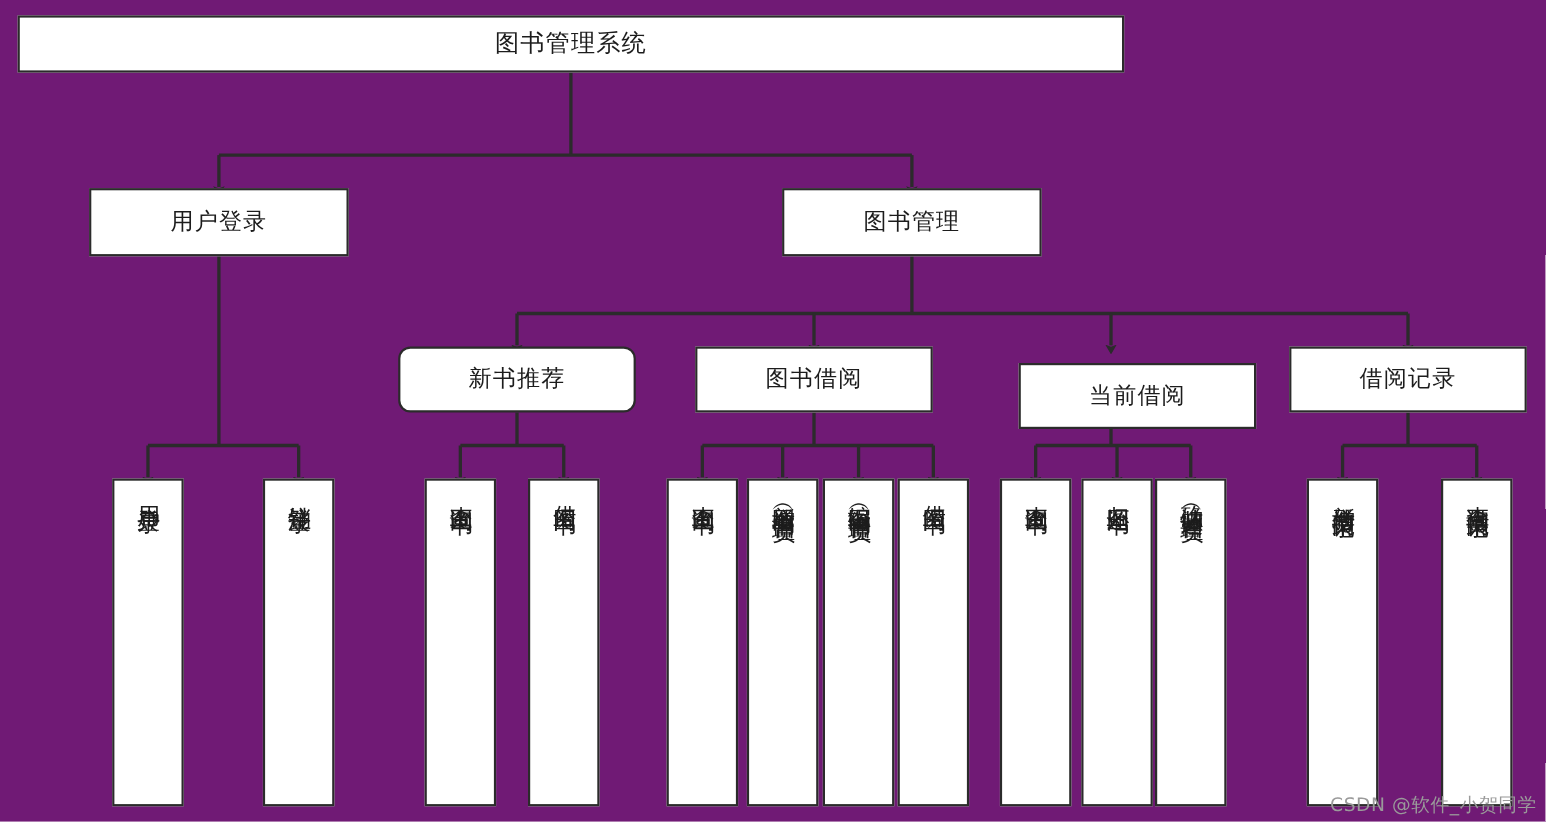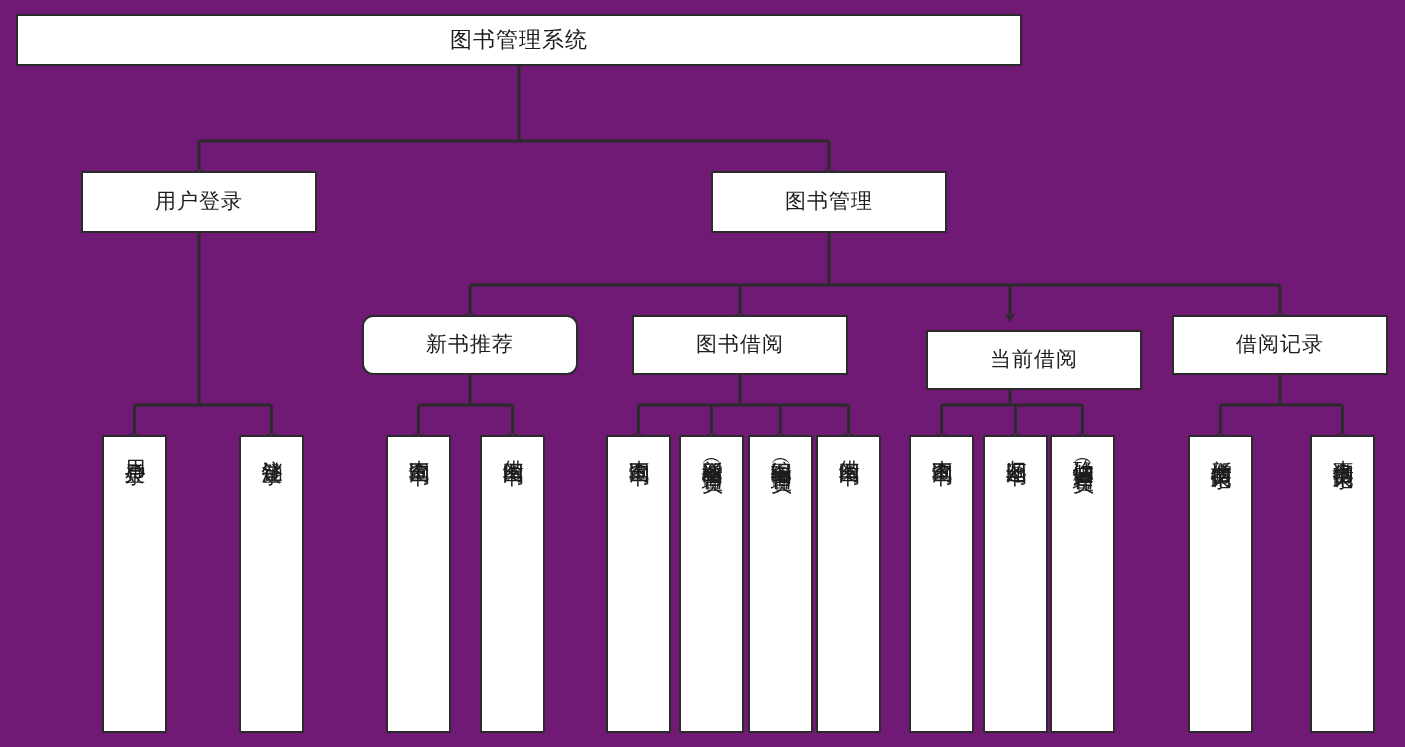--- a/index.html
+++ b/index.html
@@ -181,6 +181,7 @@
       </div>
     </div>
 
+  <div id="watermark">CSDN @软件_小贺同学</div>
 </div>
 
 </body></html>

